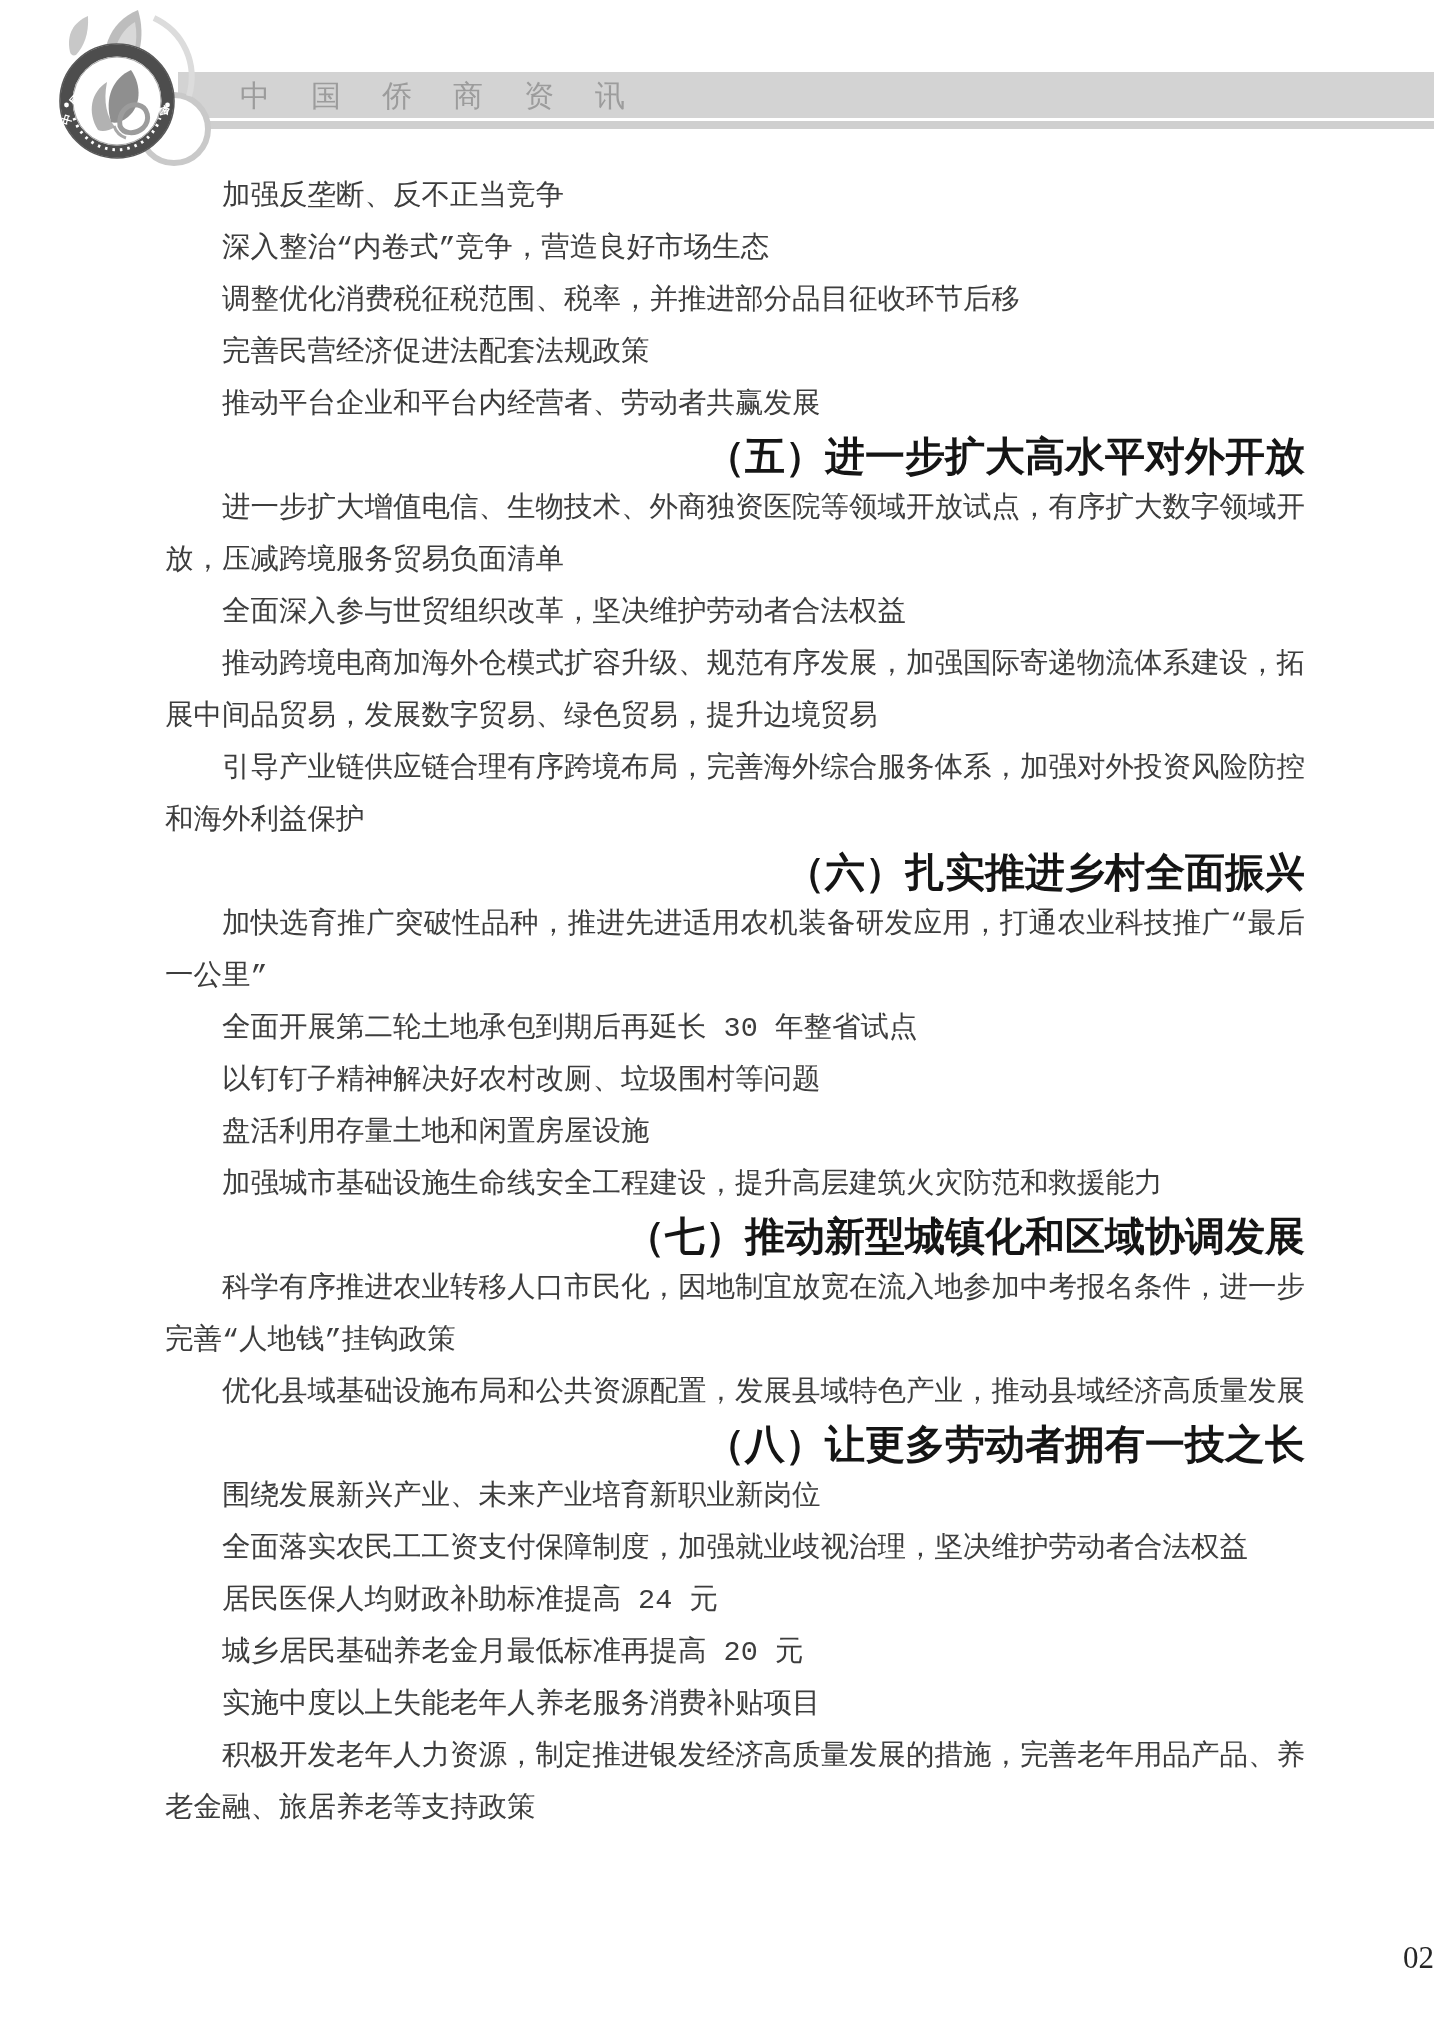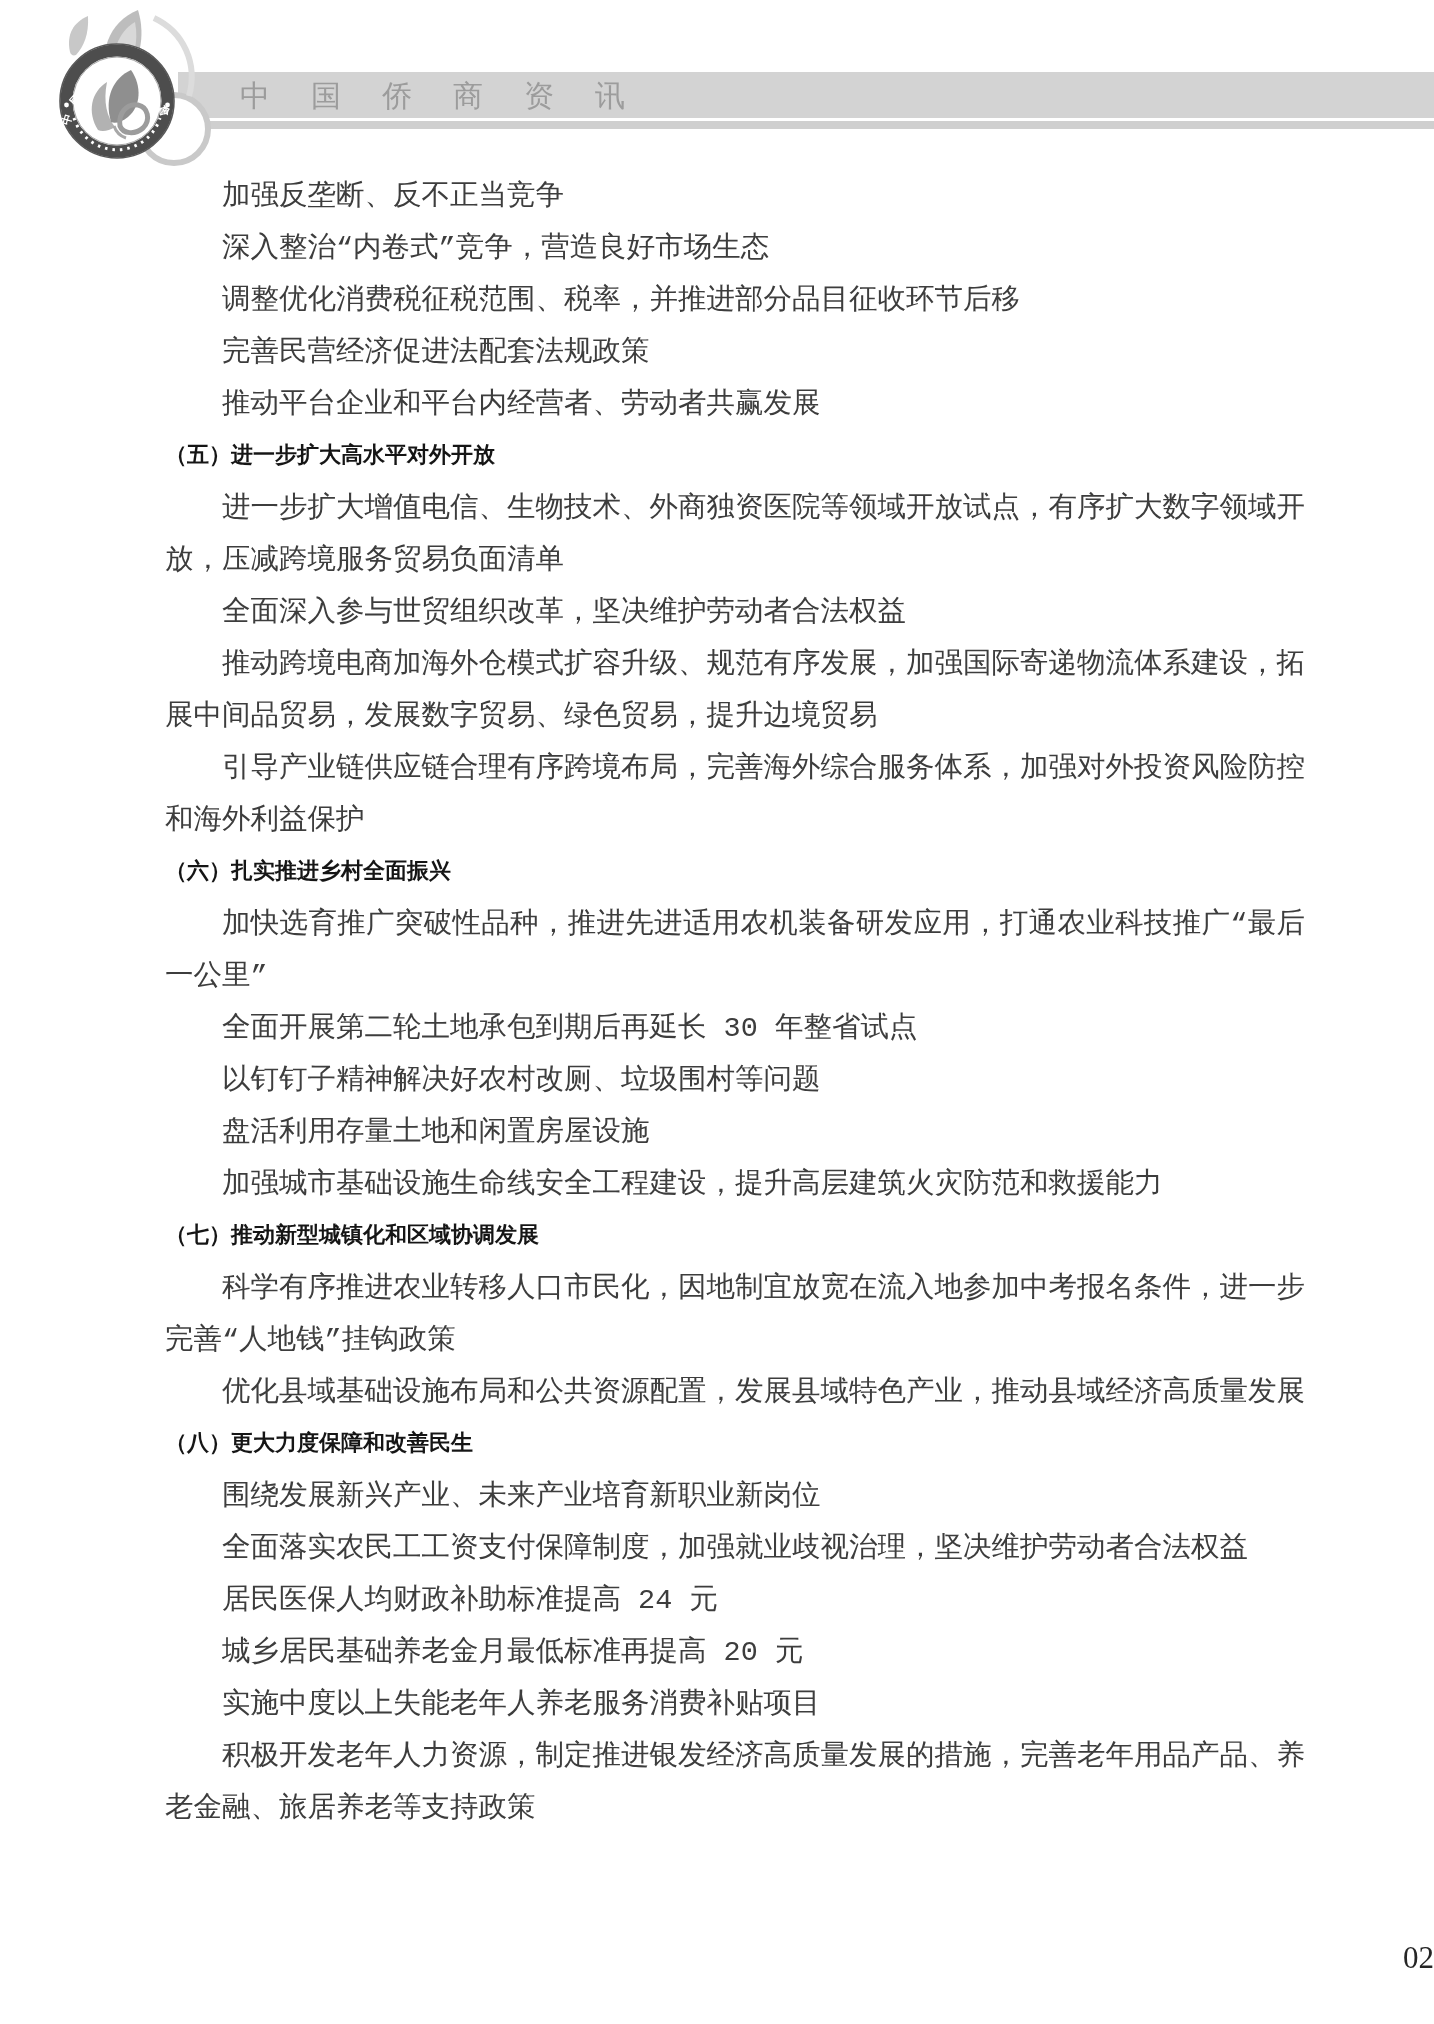--- a/index.html
+++ b/index.html
@@ -30,9 +30,9 @@
     font-family:Liberation Mono, monospace;
   }
   p.heading{
-    font-size:22px;line-height:52px;color:#151515;font-weight:700;
-    text-align:left;text-indent:0;
-    font-family:Liberation Mono, monospace;
+    font-size:40px;line-height:52px;color:#151515;font-weight:700;
+    text-align:right;text-indent:0;
+    font-family:Liberation Serif, serif;
   }
   
   .pageno{

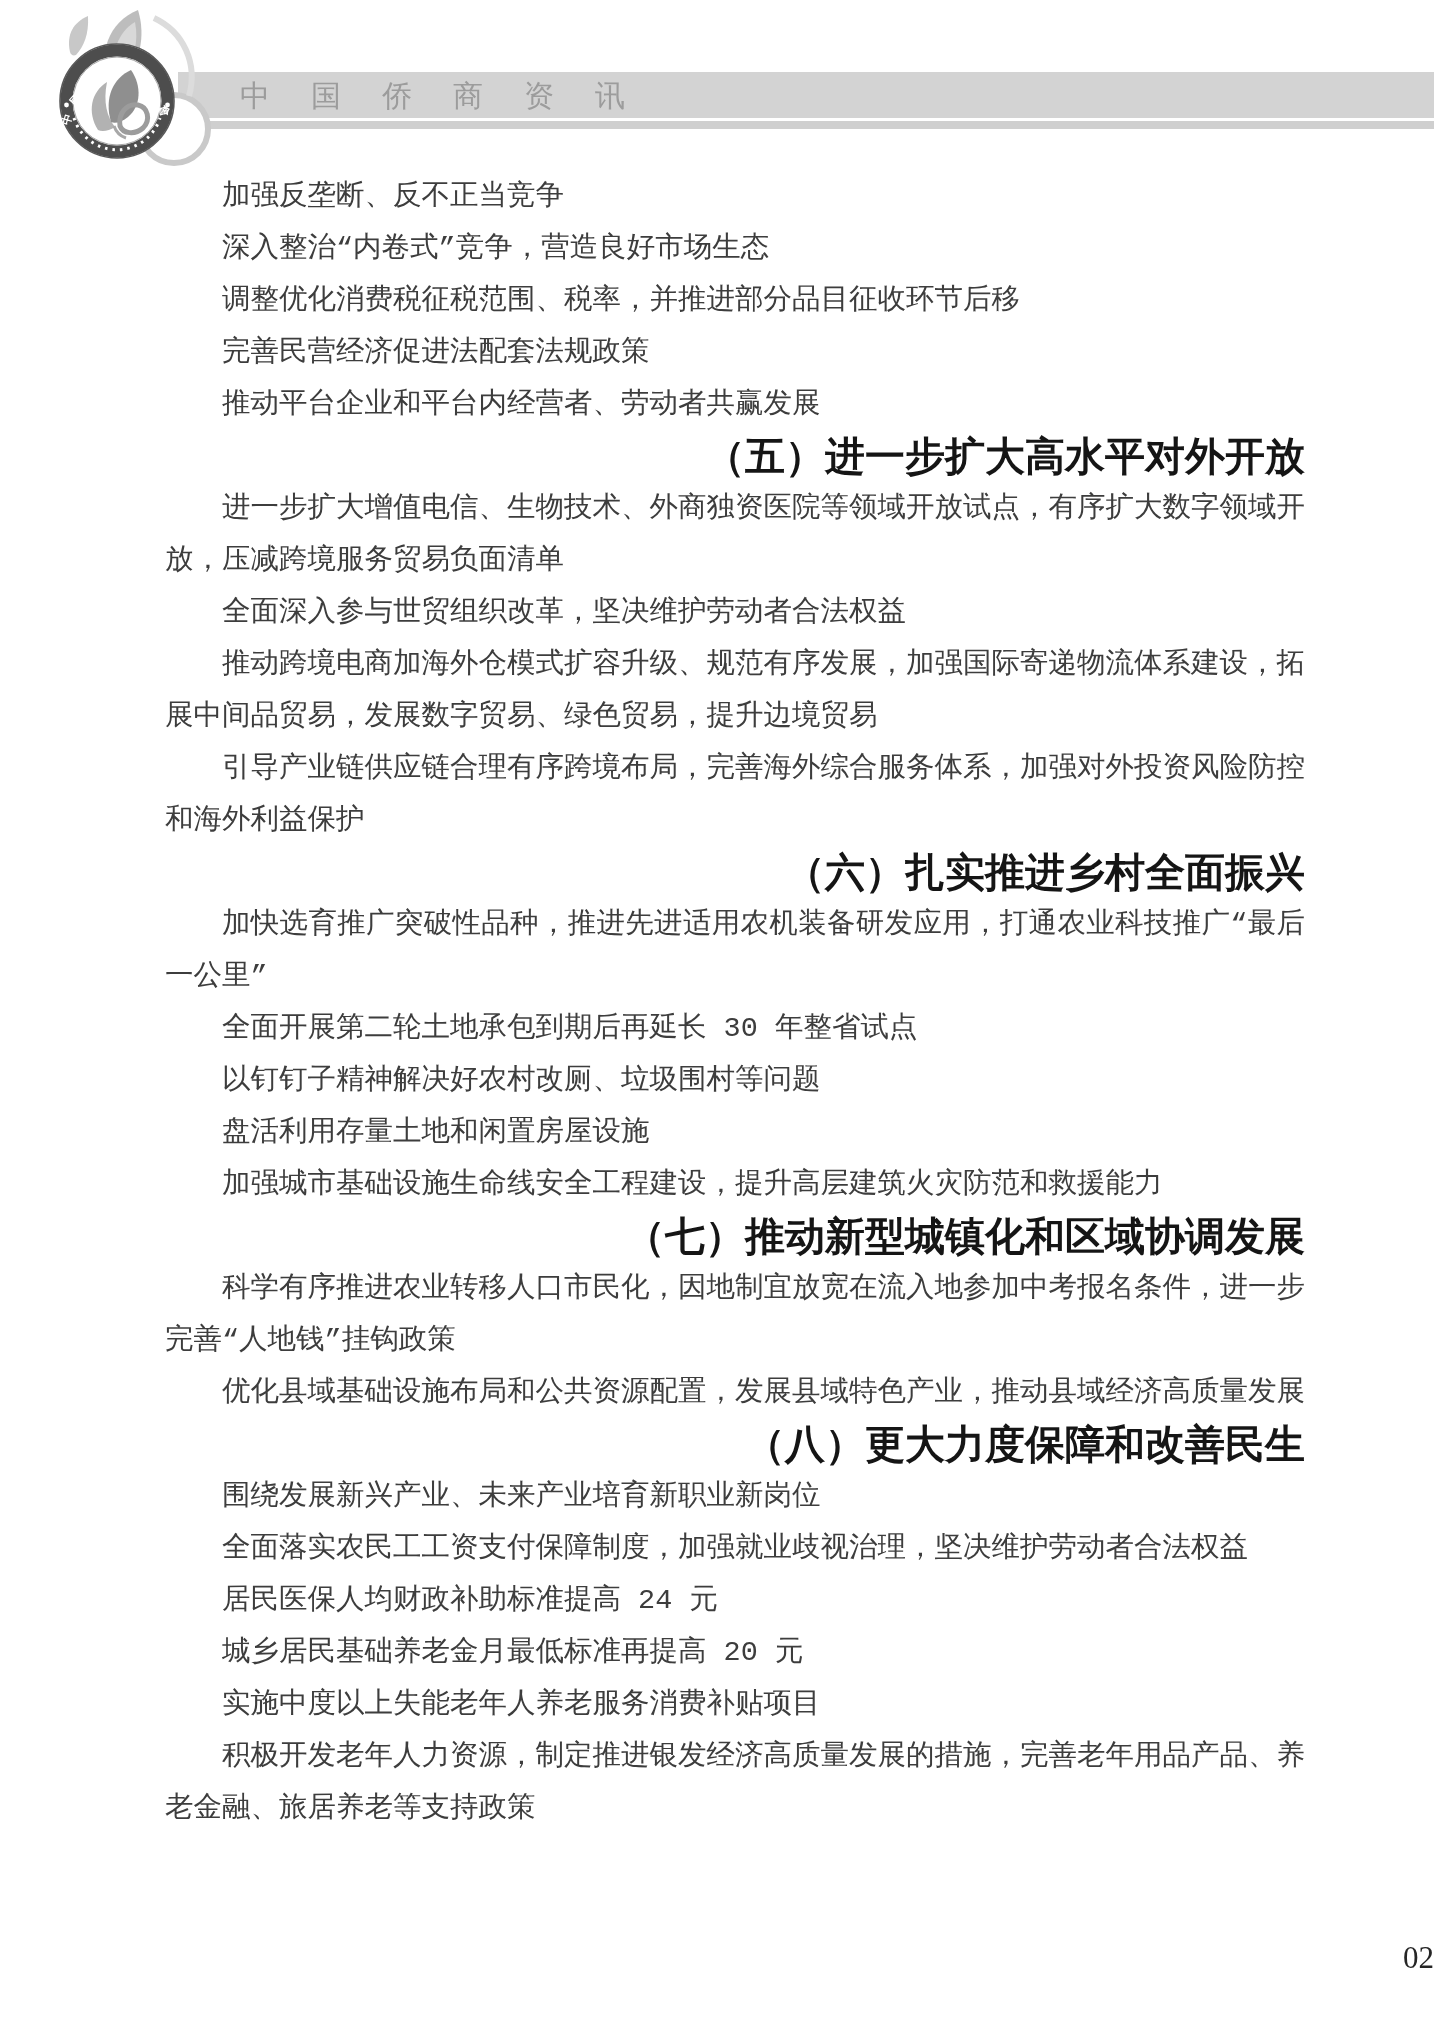--- a/index.html
+++ b/index.html
@@ -97,7 +97,7 @@
   <p class="heading">（七）推动新型城镇化和区域协调发展</p>
   <p class="item">科学有序推进农业转移人口市民化，因地制宜放宽在流入地参加中考报名条件，进一步完善“人地钱”挂钩政策</p>
   <p class="item">优化县域基础设施布局和公共资源配置，发展县域特色产业，推动县域经济高质量发展</p>
-  <p class="heading">（八）更大力度保障和改善民生</p>
+  <p class="heading">（八）让更多劳动者拥有一技之长</p>
   <p class="item">围绕发展新兴产业、未来产业培育新职业新岗位</p>
   <p class="item">全面落实农民工工资支付保障制度，加强就业歧视治理，坚决维护劳动者合法权益</p>
   <p class="item">居民医保人均财政补助标准提高 24 元</p>

